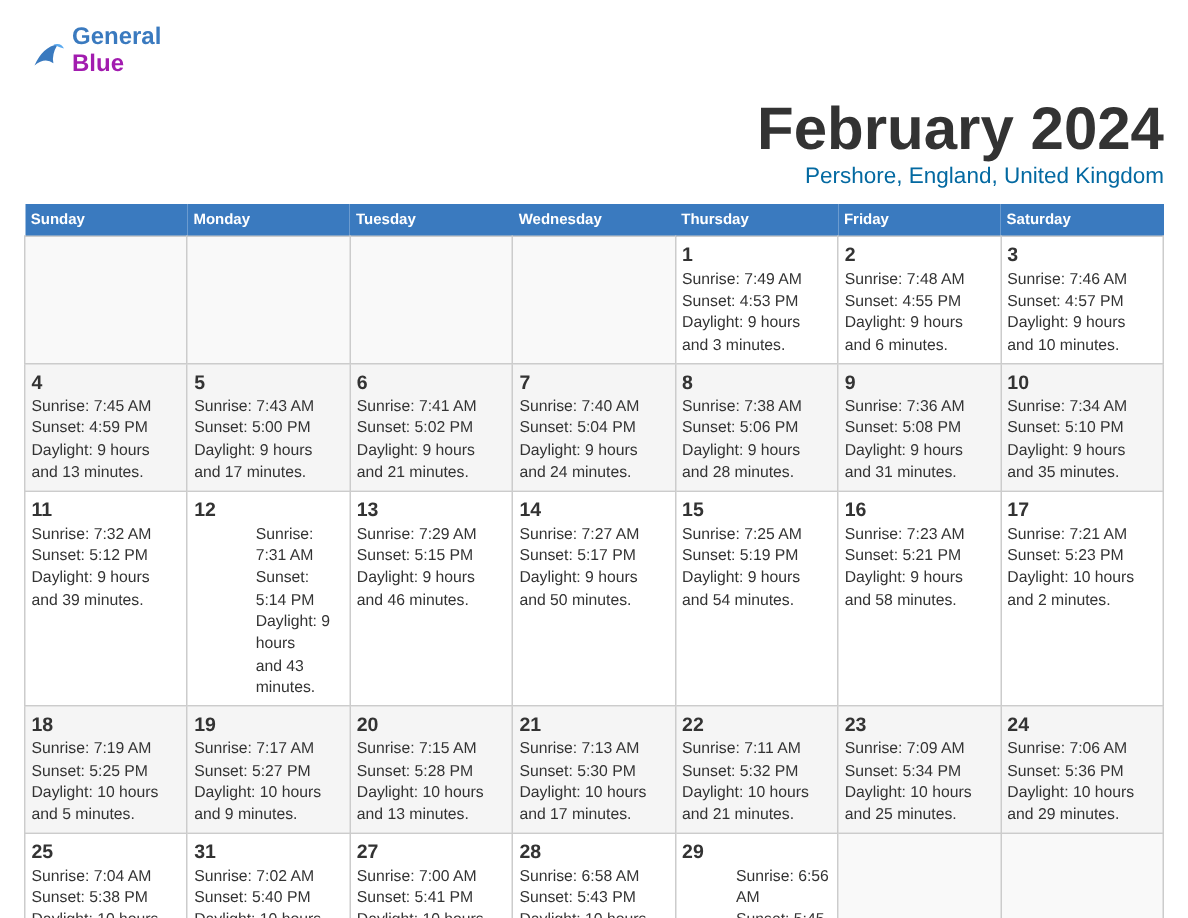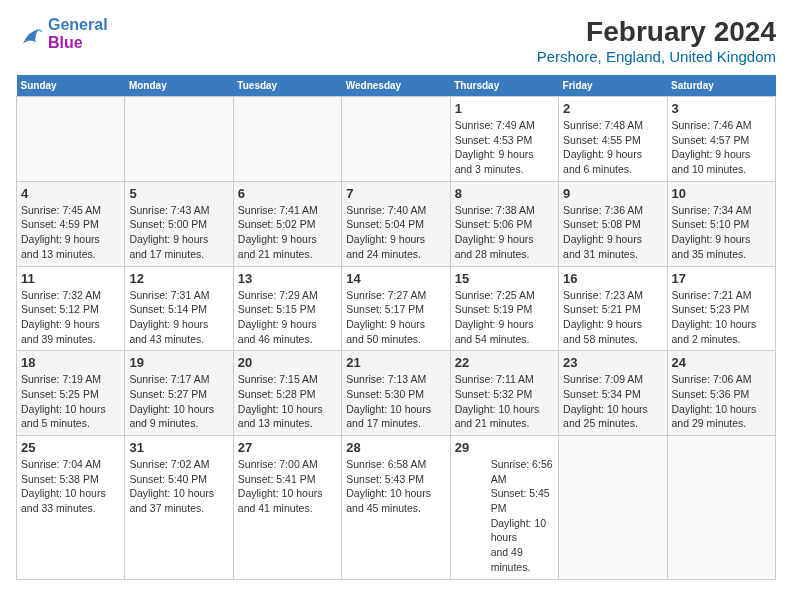--- a/index.html
+++ b/index.html
@@ -29,9 +29,10 @@
       text-align: right;
     }
     .month-title {
-      font-size: 28px;
+      font-size: 40px;
       font-weight: bold;
       color: #333;
+      margin-top: 48px;
     }
     .location {
       font-size: 15px;

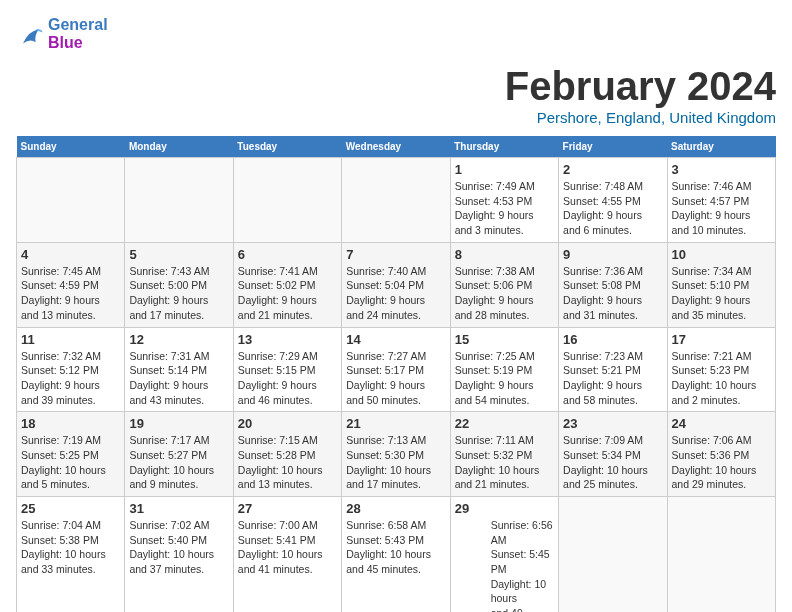--- a/index.html
+++ b/index.html
@@ -201,7 +201,7 @@
         </td>
         <td>
           <span class="day-num">12</span>
-          <div class="day-info" style="white-space: pre-line;">Sunrise: 7:31 AM
+          <div class="day-info" style="white-space: pre-line; margin-left: 41px;">Sunrise: 7:31 AM
 Sunset: 5:14 PM
 Daylight: 9 hours
 and 43 minutes.</div>

